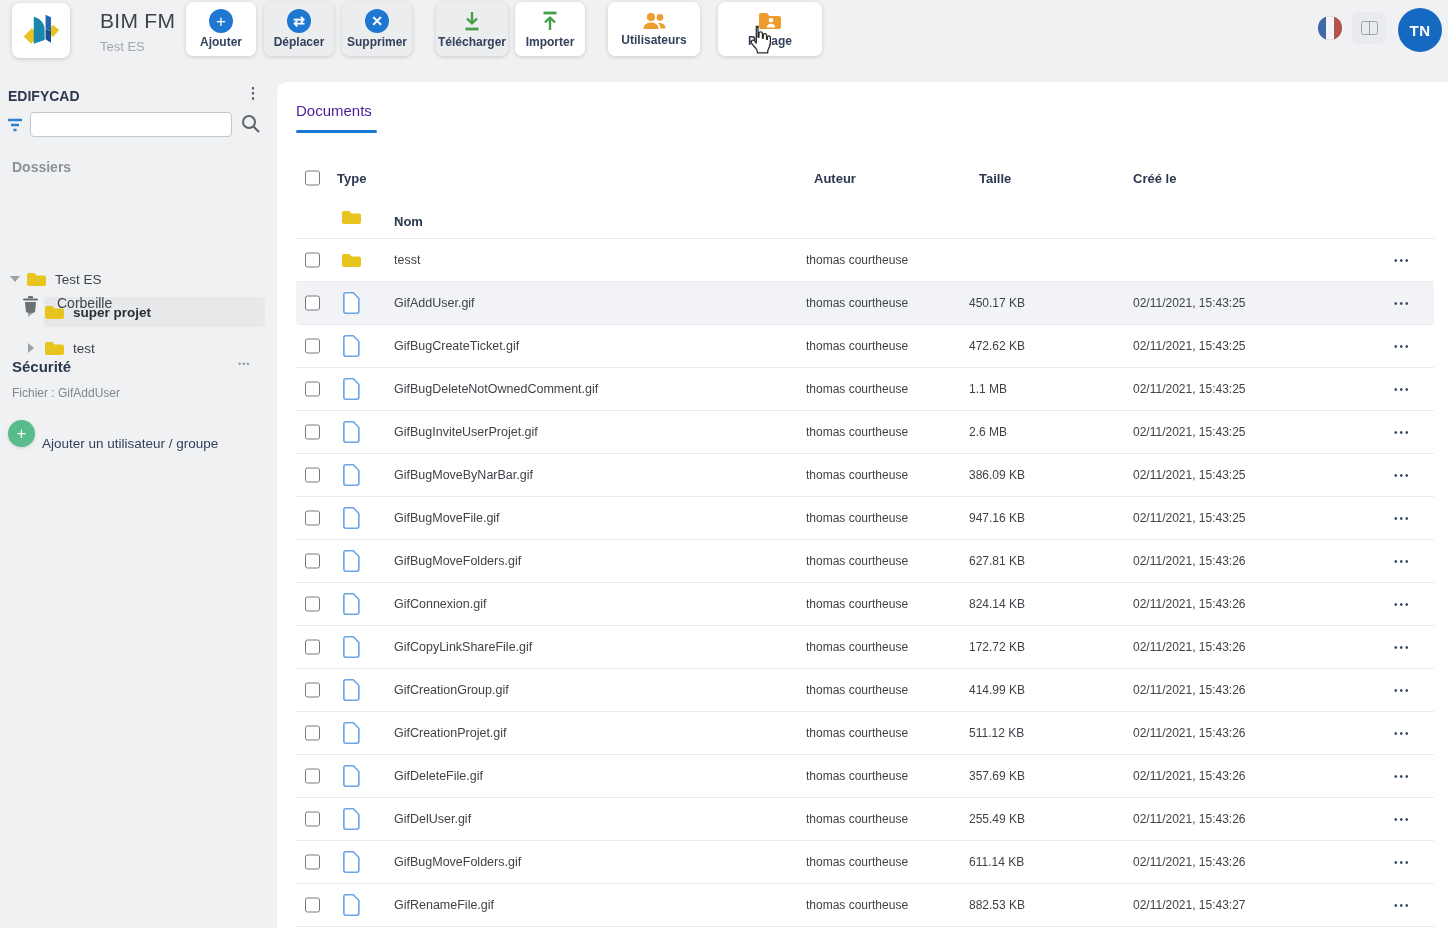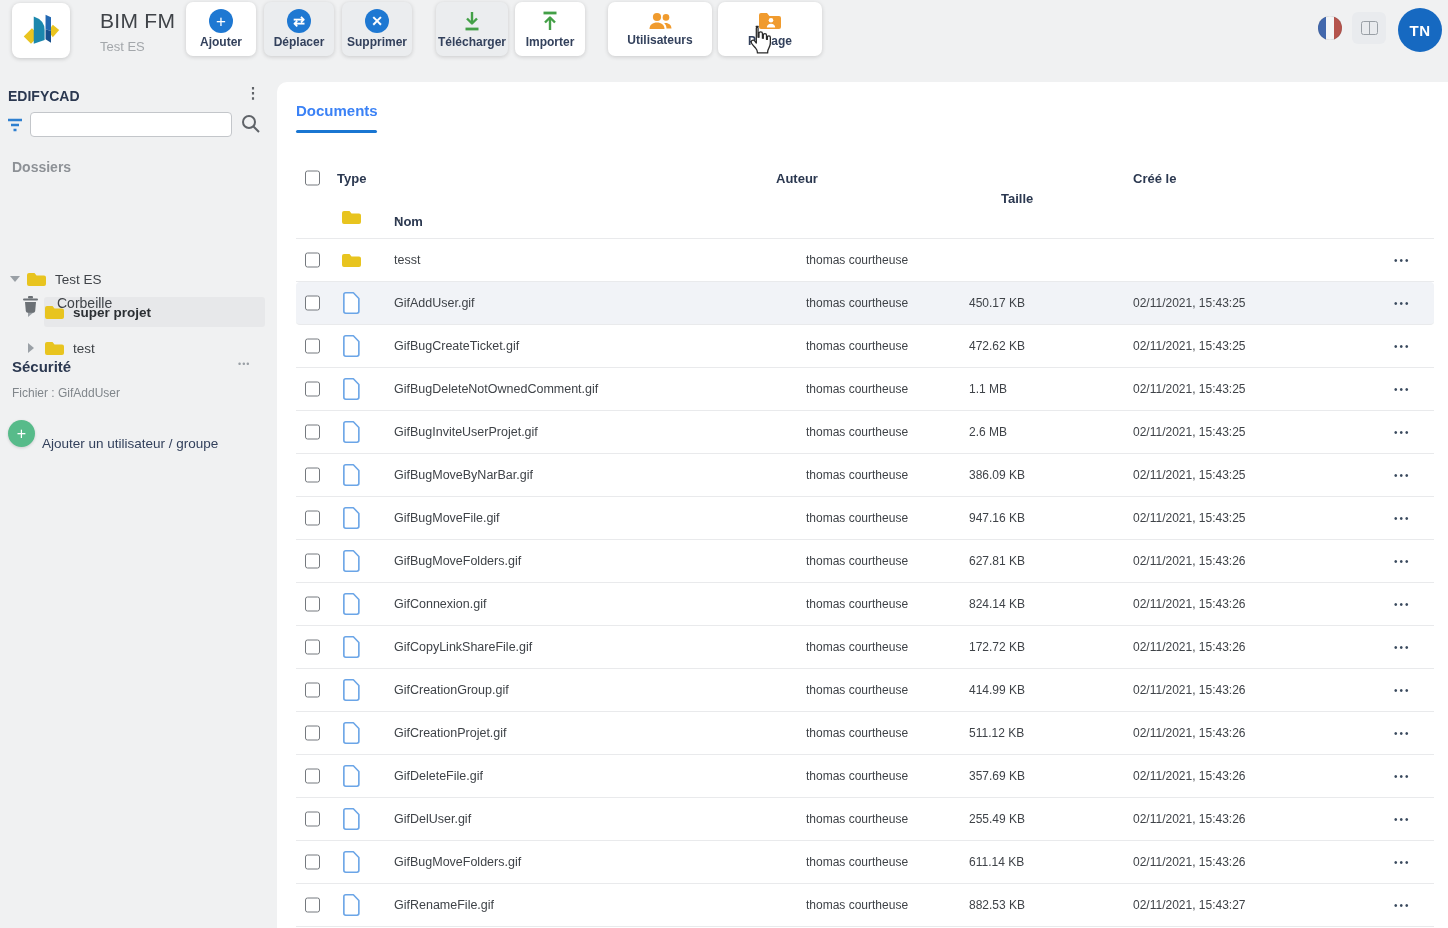--- a/index.html
+++ b/index.html
@@ -143,7 +143,7 @@
   </svg>
   <div class="tbtn-label">Importer</div>
 </div>
-<div class="tbtn" style="left:608px;width:104px;">
+<div class="tbtn" style="left:608px;width:92px;">
   <svg width="28" height="20" viewBox="0 0 28 20">
     <circle cx="11" cy="6" r="4.1" fill="#f09b2e"></circle>
     <path d="M3.5 18 c0-4.2 3.3-6.4 7.5-6.4 s7.5 2.2 7.5 6.4 z" fill="#f09b2e"></path>

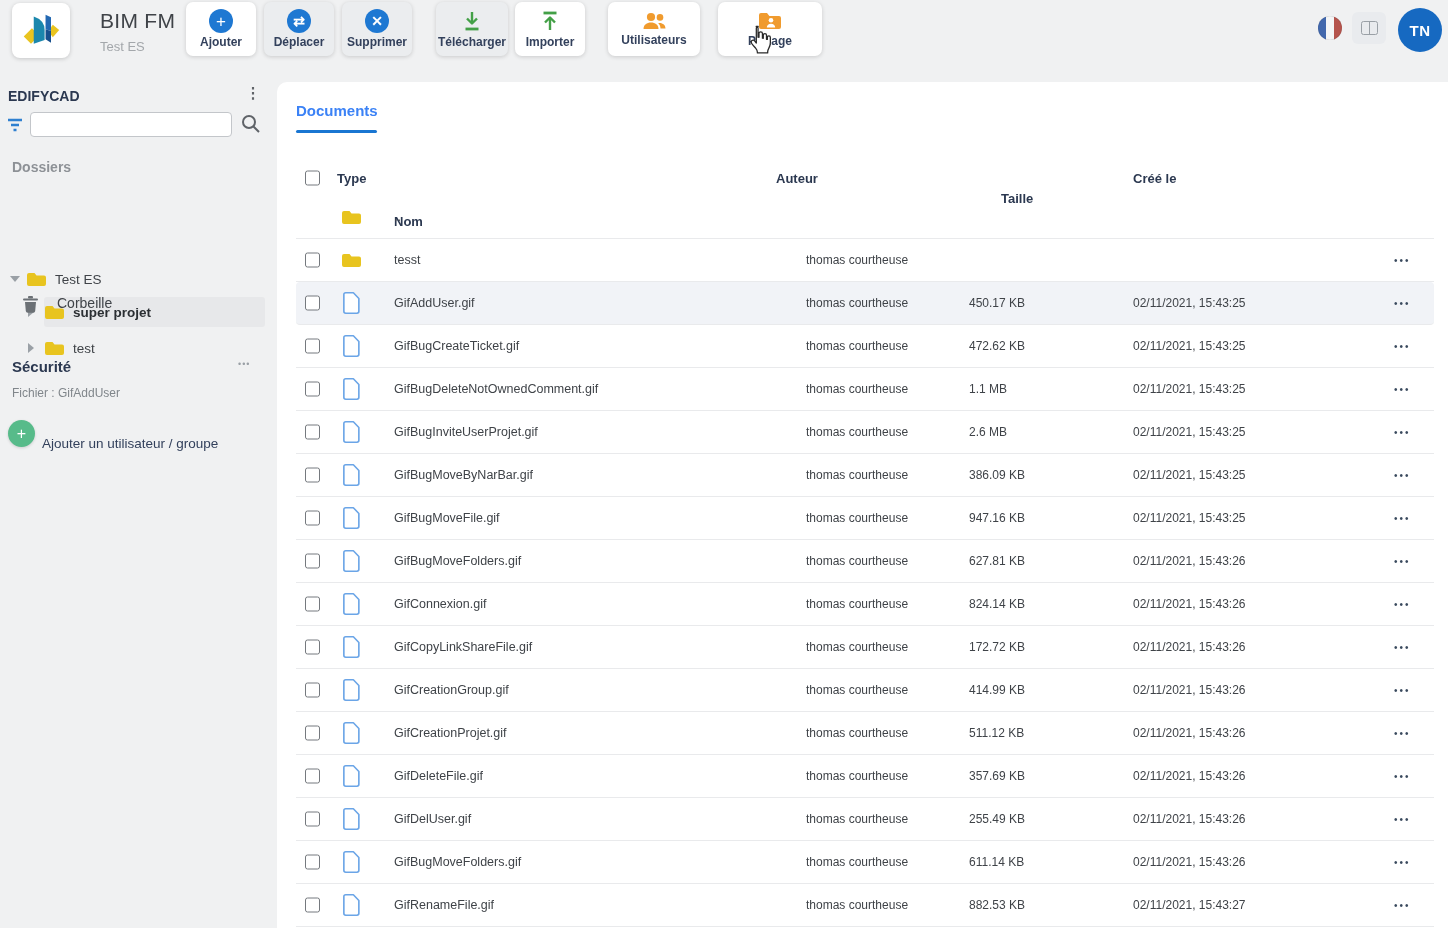--- a/index.html
+++ b/index.html
@@ -78,7 +78,7 @@
 
   
   .main { left:277px; top:82px; right:0; bottom:0; background:#fff; border-top-left-radius:10px; }
-  .tab { left:19px; top:20px; font-size:15px; color:#3b82f6; cursor:pointer;font-weight:bold; }
+  .tab { left:19px; top:20px; font-size:15px; color:#4c1d95; cursor:pointer; }
   .tab-underline { left:19px; top:48px; width:81px; height:3px; background:#1976d2; border-radius:2px; }
 
   .thead { left:19px; top:78px; width:1138px; height:36px; }

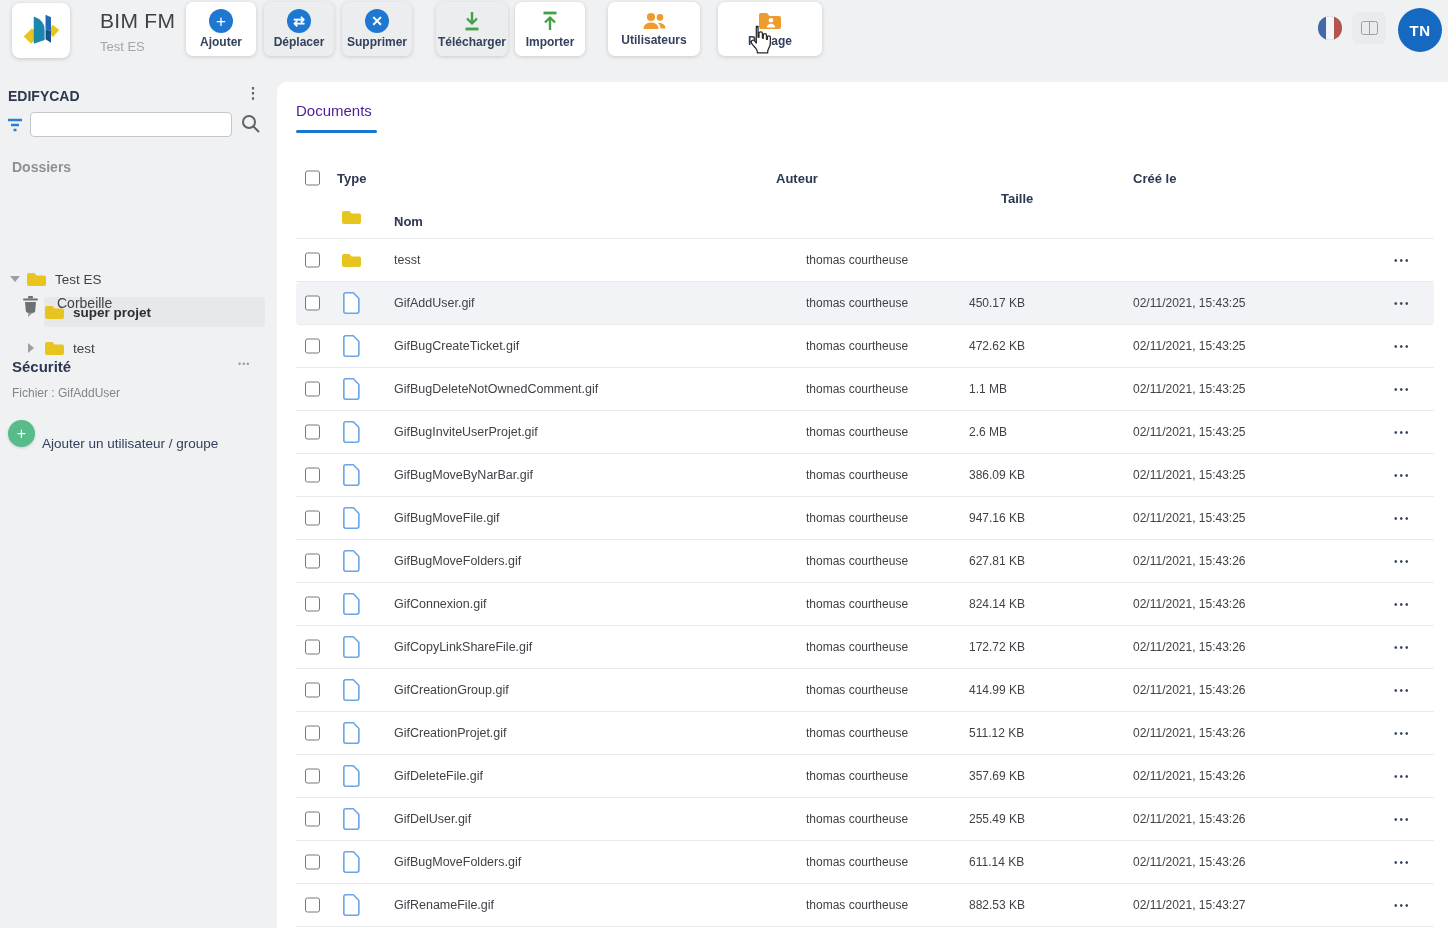--- a/index.html
+++ b/index.html
@@ -234,7 +234,7 @@
     <div class="col checkbox" style="left:9px;"></div>
     <div class="col" style="left:41px;">Type</div>
     <div class="col" style="left:98px;margin-top:43px;">Nom</div>
-    <div class="col" style="left:480px;">Auteur</div>
+    <div class="col" style="left:518px;">Auteur</div>
     <div class="col" style="left:705px;margin-top:20px;">Taille</div>
     <div class="col" style="left:837px;">Créé le</div>
   </div>

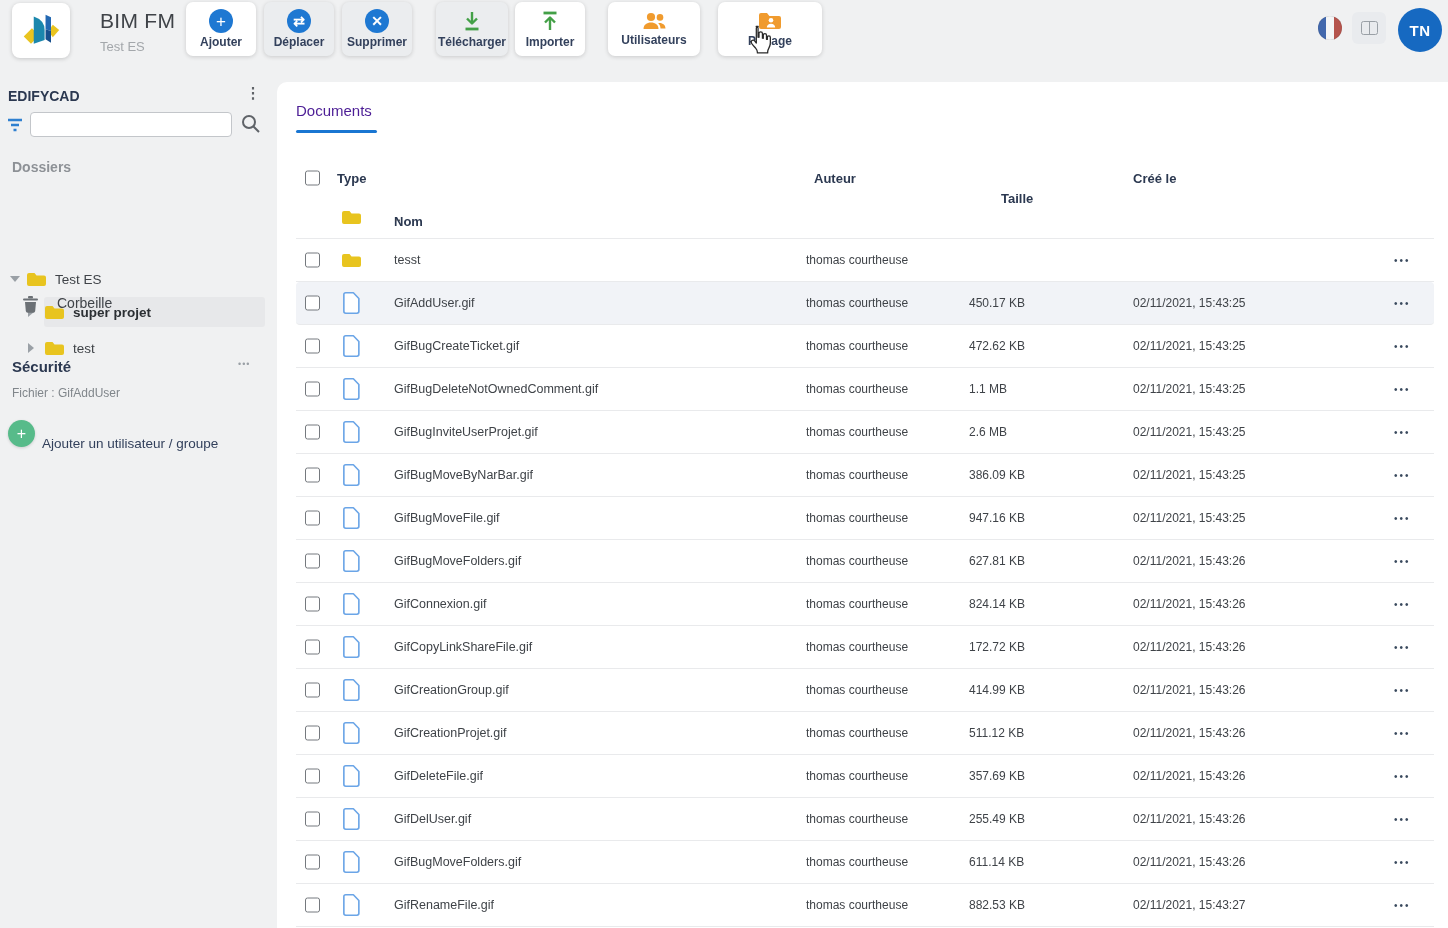--- a/index.html
+++ b/index.html
@@ -235,7 +235,7 @@
     <div class="col" style="left:41px;">Type</div>
     <div class="col" style="left:98px;margin-top:43px;">Nom</div>
     <div class="col" style="left:518px;">Auteur</div>
-    <div class="col" style="left:705px;margin-top:20px;">Taille</div>
+    <div class="col" style="left:683px;">Taille</div>
     <div class="col" style="left:837px;">Créé le</div>
   </div>
 

